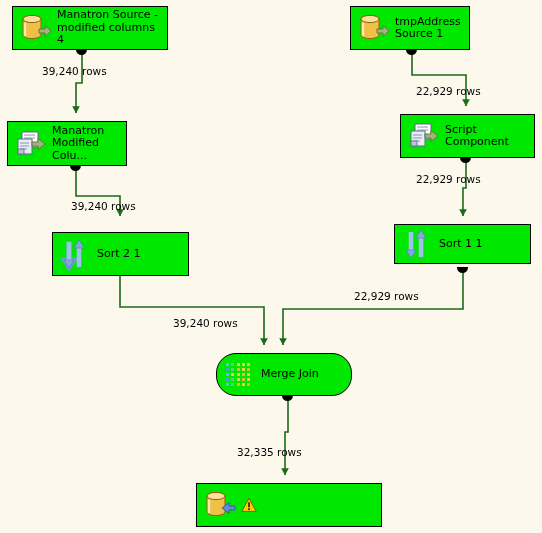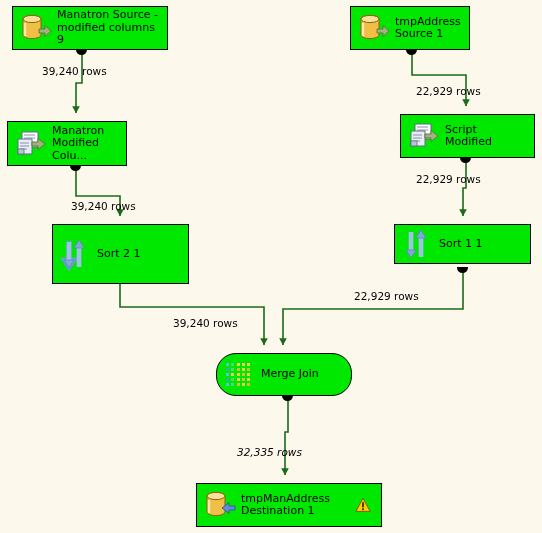--- a/index.html
+++ b/index.html
@@ -120,7 +120,7 @@
       </svg>
     </div>
     <div class="label">Manatron Source -
-modified columns 9</div>
+modified columns 4</div>
   </div>
 
   <div class="node" style="left:350px;top:6px;width:120px;height:44px;">

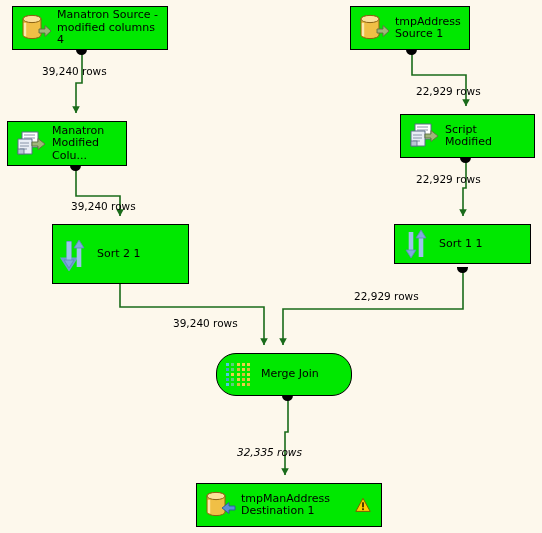--- a/index.html
+++ b/index.html
@@ -164,7 +164,7 @@
       </svg>
     </div>
     <div class="label">Script
-Modified</div>
+Component</div>
   </div>
 
   <div class="node" style="left:52px;top:224px;width:137px;height:60px;">

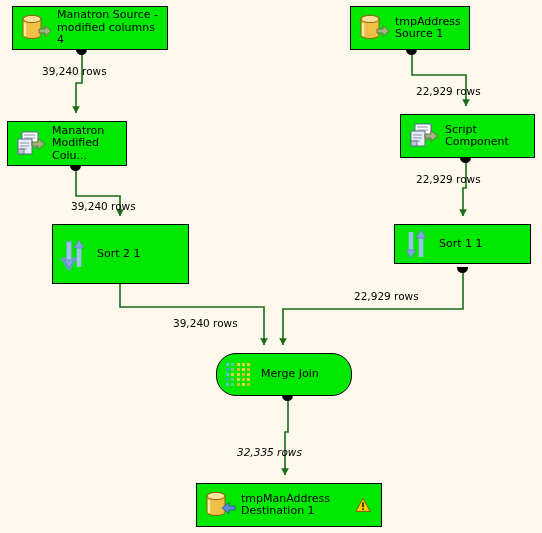--- a/index.html
+++ b/index.html
@@ -167,7 +167,7 @@
 Component</div>
   </div>
 
-  <div class="node" style="left:52px;top:224px;width:137px;height:60px;">
+  <div class="node" style="left:52px;top:232px;width:137px;height:44px;">
     <div class="icon">
       <svg width="34" height="34" viewBox="0 0 34 34">
         <path d="M10,4 L10,25 M10,30 L5.5,23 L14.5,23 Z" stroke="#6E9BD2" stroke-width="5" fill="#9DC2EA" stroke-linecap="butt"></path>

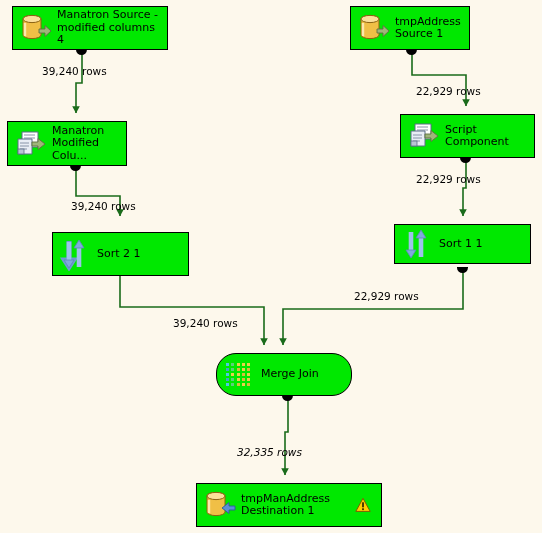--- a/index.html
+++ b/index.html
@@ -107,7 +107,7 @@
   <div class="wire-label" style="left:390px; top:173px;">22,929 rows</div>
   <div class="wire-label" style="left:147px; top:317px;">39,240 rows</div>
   <div class="wire-label" style="left:328px; top:290px;">22,929 rows</div>
-  <div class="wire-label" style="left:211px; top:446px;font-style:italic;">32,335 rows</div>
+  <div class="wire-label" style="left:211px; top:446px;">32,335 rows</div>
 
   <div class="node" style="left:12px;top:6px;width:156px;height:44px;">
     <div class="icon">

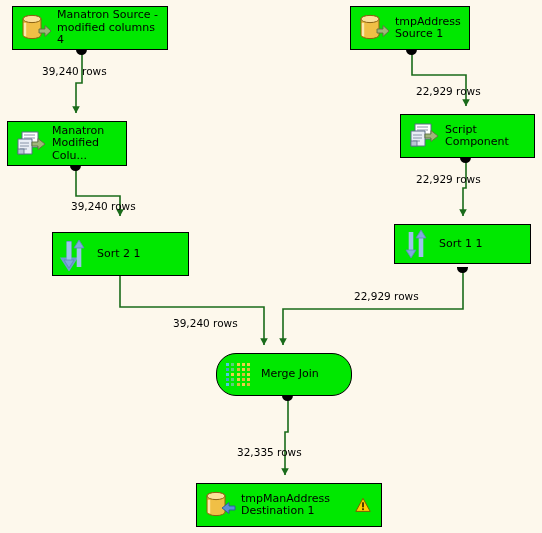--- a/index.html
+++ b/index.html
@@ -241,8 +241,6 @@
         <path d="M32,18 L26,18 L26,14.5 L19,20 L26,25.5 L26,22 L32,22 Z" fill="#5B8FD6" stroke="#2E5A96" stroke-width="0.9"></path>
       </svg>
     </div>
-    <div class="label">tmpManAddress
-Destination 1</div>
     <div class="warn">
       <svg width="16" height="16" viewBox="0 0 16 16">
         <path d="M8,1.3 L15.2,14.4 L0.8,14.4 Z" fill="#FFCC00" stroke="#7A5E00" stroke-width="1"></path>

